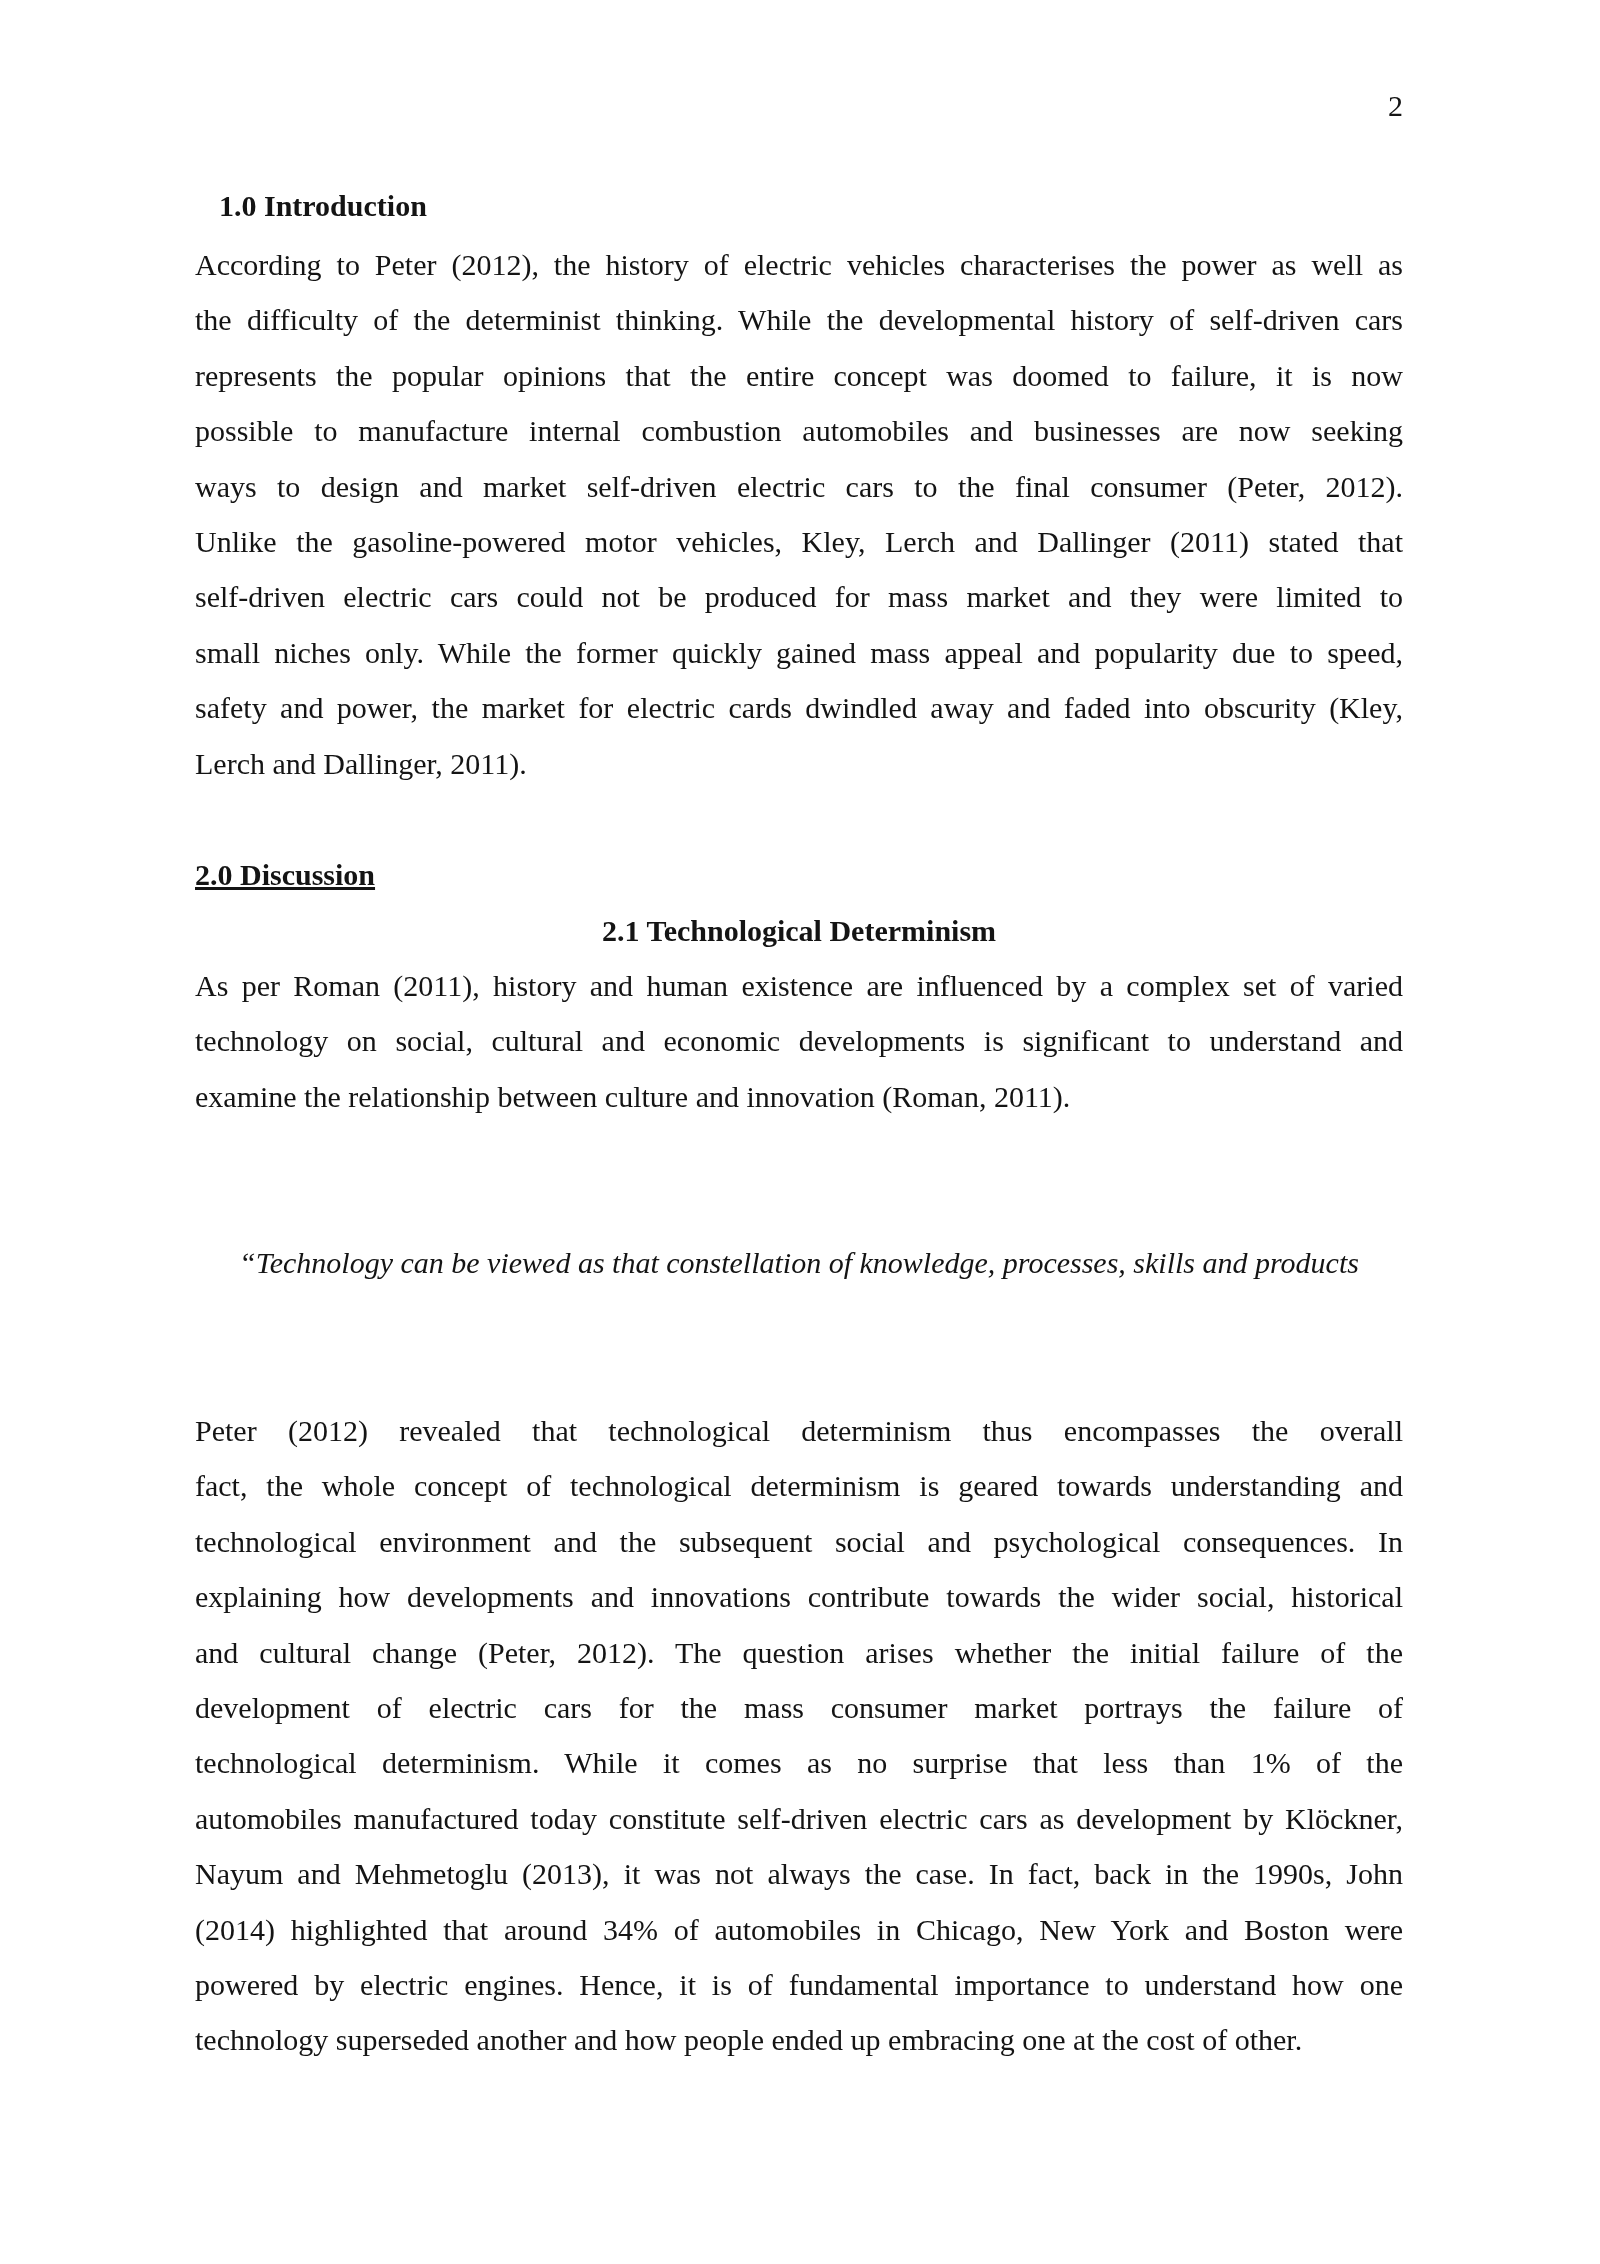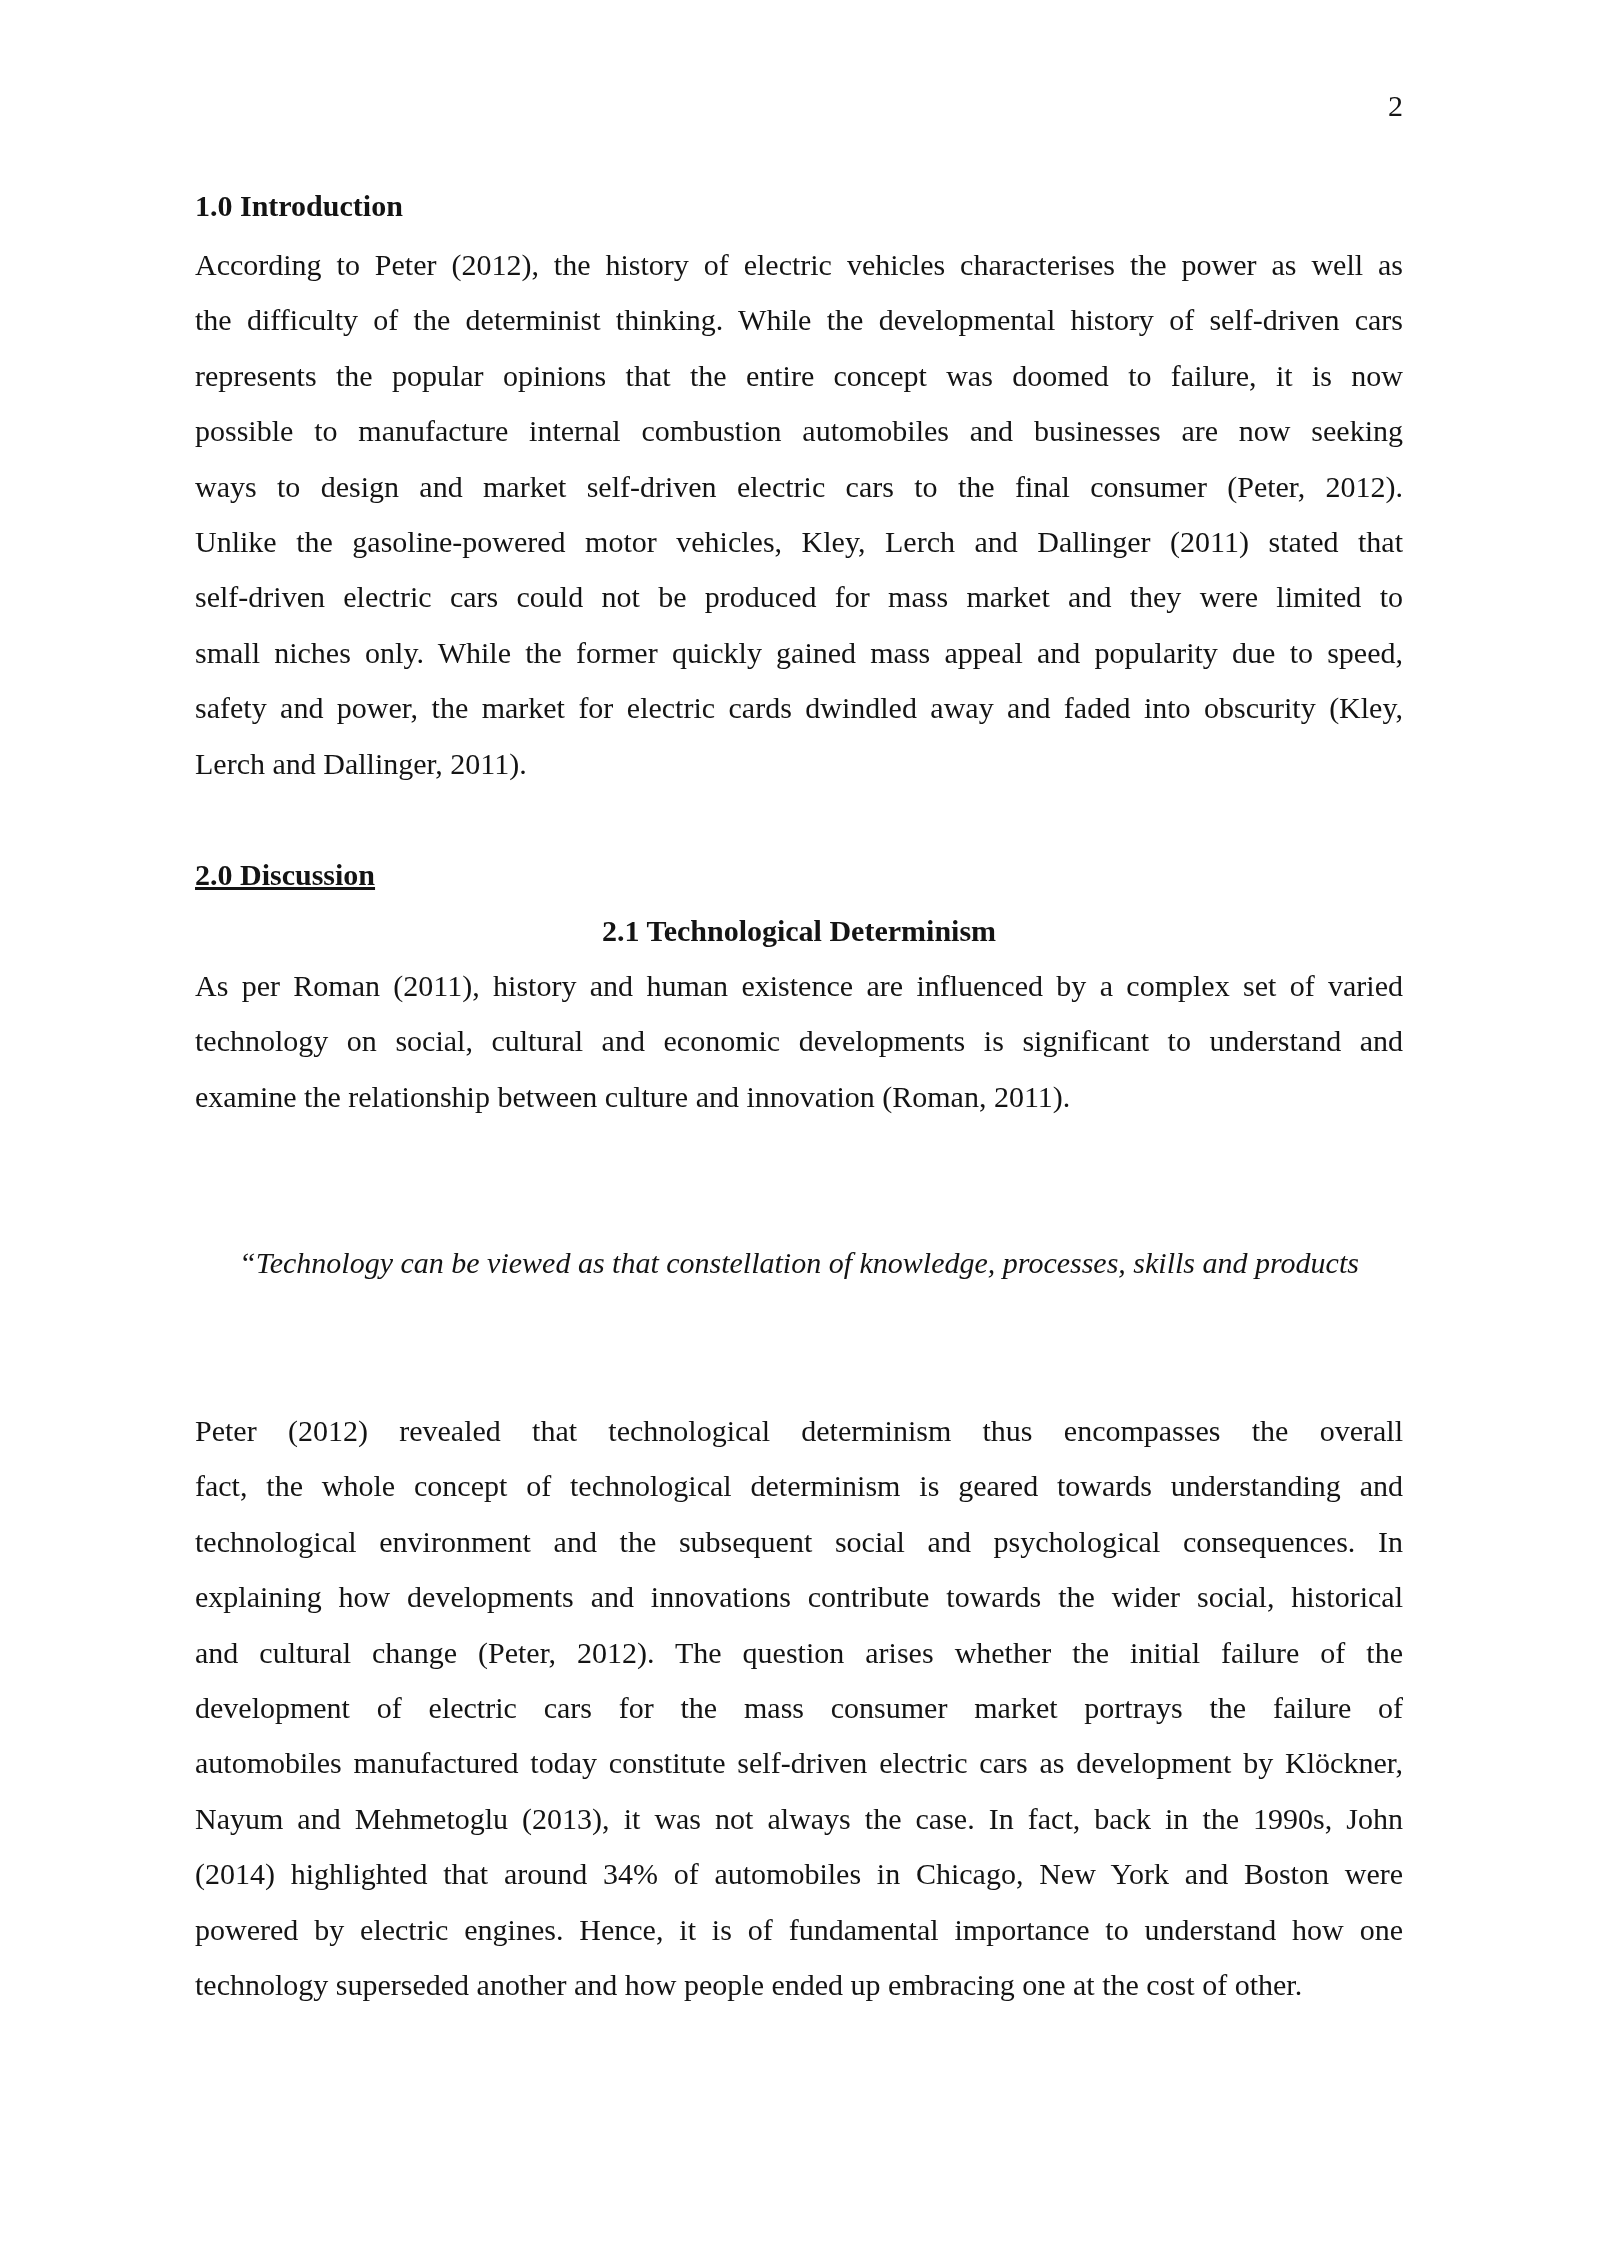--- a/index.html
+++ b/index.html
@@ -53,7 +53,7 @@
     text-align: center;
     font-style: italic;
   }
-  #h1 { top: 178px; }
+  #h1 { top: 178px; margin-left: 24px; }
   #p1 { top: 237px; }
   #h2 { top: 847px; text-decoration: underline; }
   #h3 { top: 903px; text-align: center; }

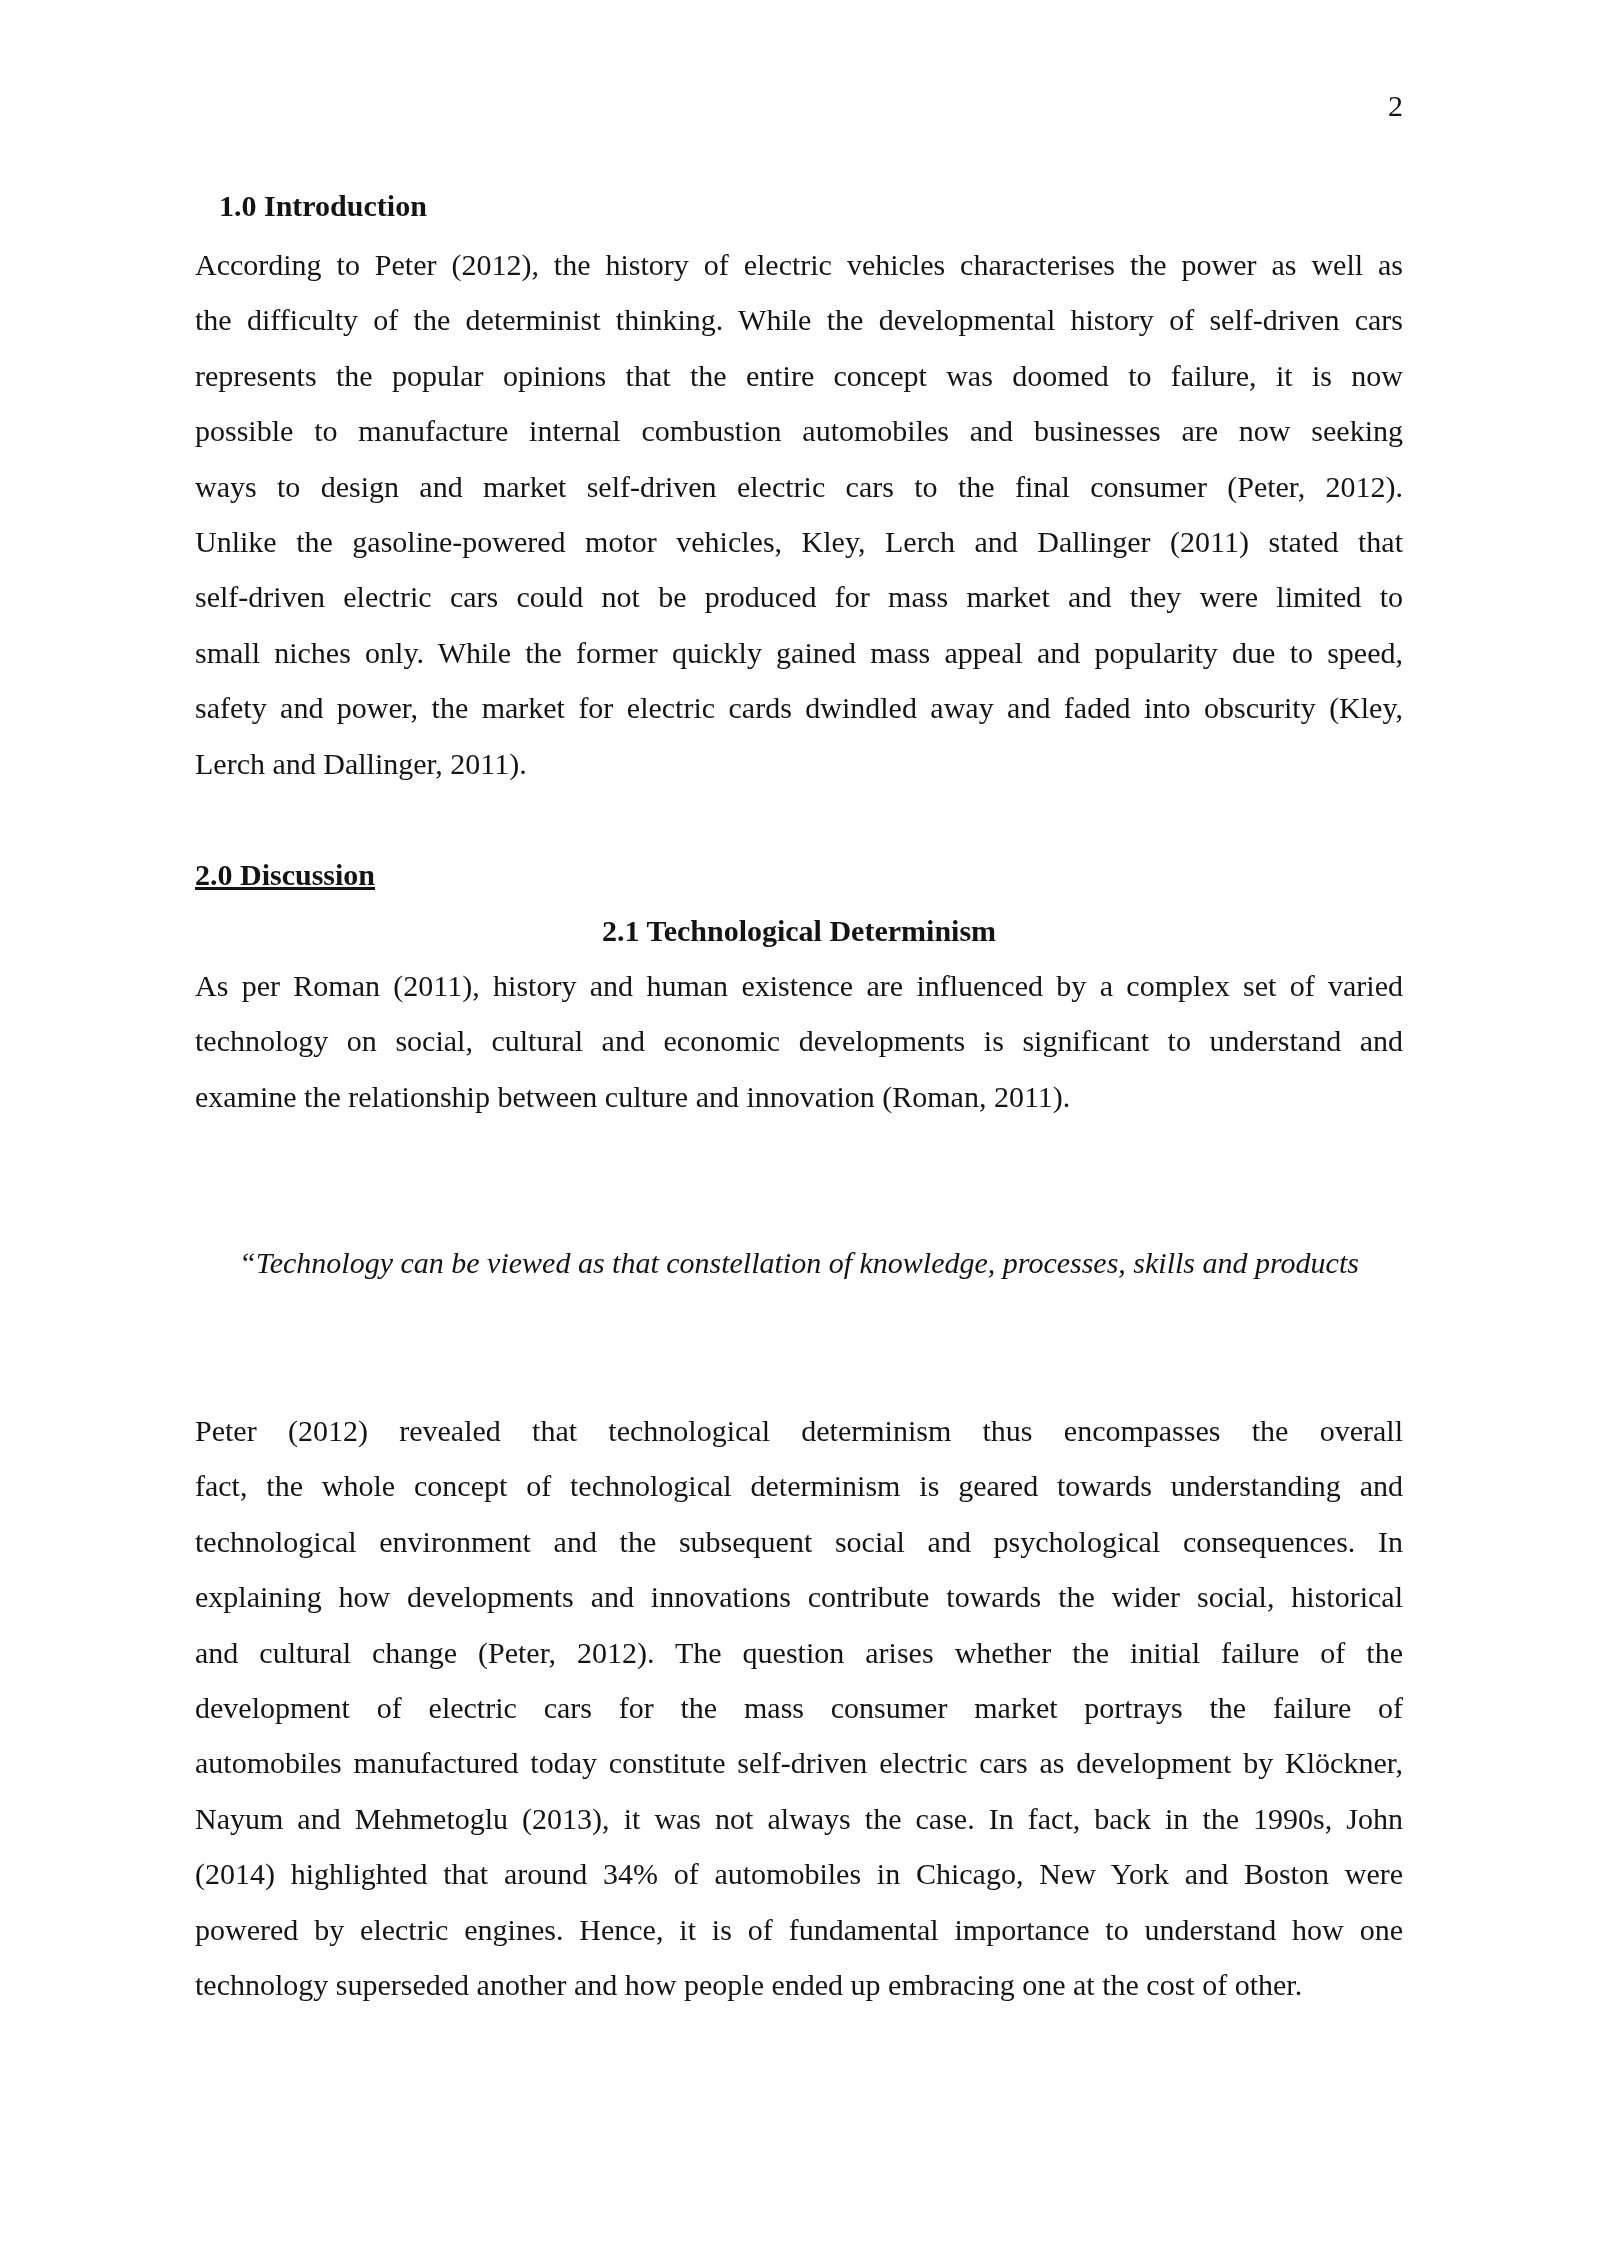--- a/index.html
+++ b/index.html
@@ -106,6 +106,7 @@
         <div class="line">explaining how developments and innovations contribute towards the wider social, historical</div>
         <div class="line">and cultural change (Peter, 2012). The question arises whether the initial failure of the</div>
         <div class="line">development of electric cars for the mass consumer market portrays the failure of</div>
+        <div class="line">technological determinism. While it comes as no surprise that less than 1% of the</div>
         <div class="line">automobiles manufactured today constitute self-driven electric cars as development by Klöckner,</div>
         <div class="line">Nayum and Mehmetoglu (2013), it was not always the case. In fact, back in the 1990s, John</div>
         <div class="line">(2014) highlighted that around 34% of automobiles in Chicago, New York and Boston were</div>

